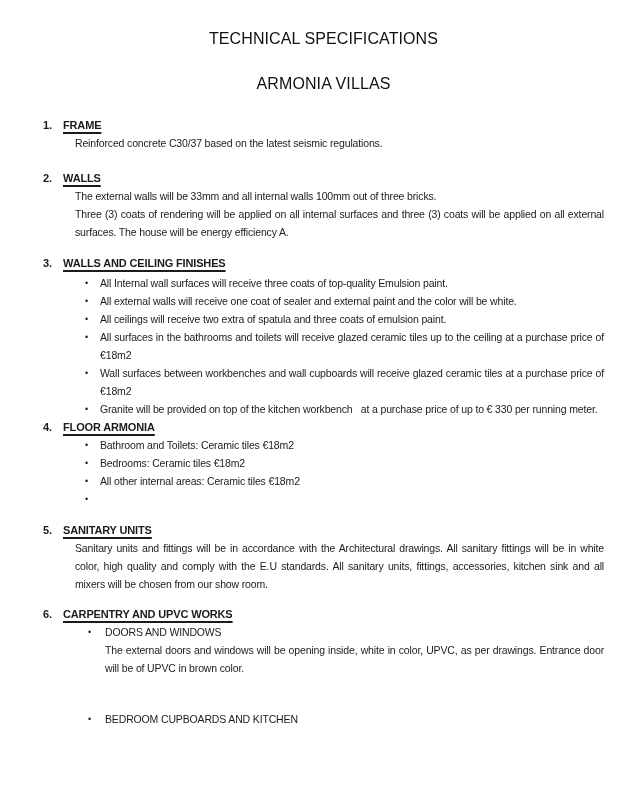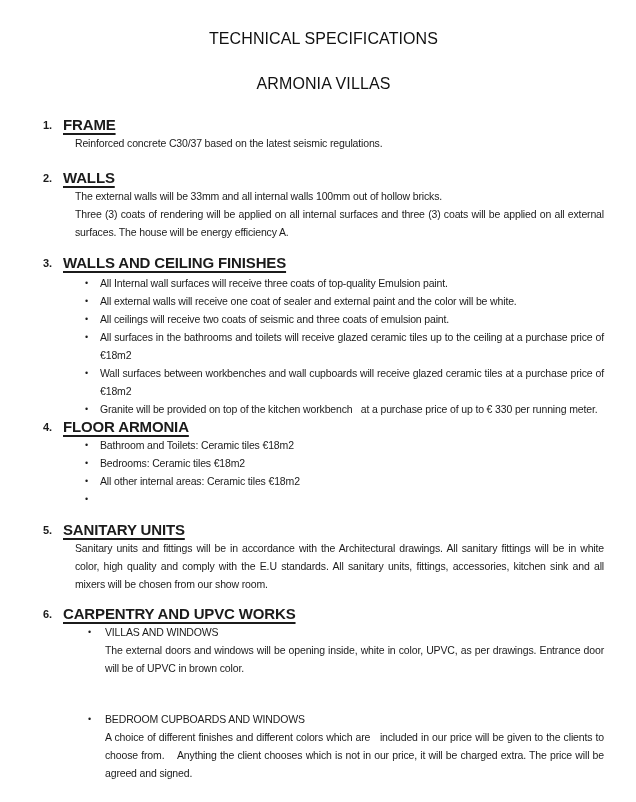--- a/index.html
+++ b/index.html
@@ -45,7 +45,7 @@
   }
   .head {
     font-weight: bold;
-    font-size: 15px;
+    font-size: 11px;
     text-decoration: underline;
     text-decoration-thickness: 1.5px;
     text-underline-offset: 3px;

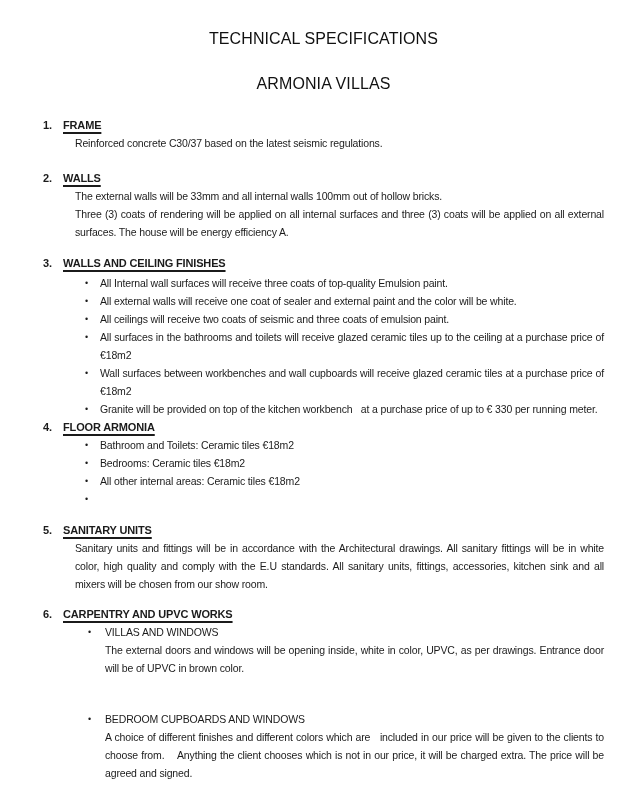--- a/index.html
+++ b/index.html
@@ -111,7 +111,7 @@
       <span class="num">2.</span>
       <span class="head">WALLS</span>
     </div>
-    <p class="body">The external walls will be 33mm and all internal walls 100mm out of hollow bricks.</p>
+    <p class="body">The external walls will be 33mm and all internal walls 100mm out of three bricks.</p>
     <p class="body just">Three (3) coats of rendering will be applied on all internal surfaces and three (3) coats will be applied on all external surfaces. The house will be energy efficiency A.</p>
   </section>
 

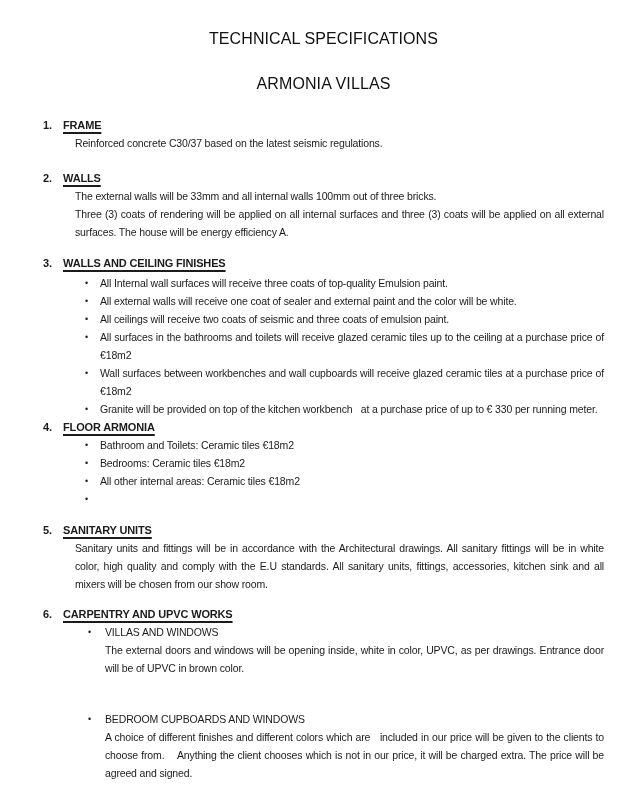--- a/index.html
+++ b/index.html
@@ -131,7 +131,7 @@
       </div>
       <div class="bul">
         <span class="dot">•</span>
-        <span class="txt">All ceilings will receive two coats of seismic and three coats of emulsion paint.</span>
+        <span class="txt">All ceilings will receive two extra of spatula and three coats of emulsion paint.</span>
       </div>
       <div class="bul">
         <span class="dot">•</span>

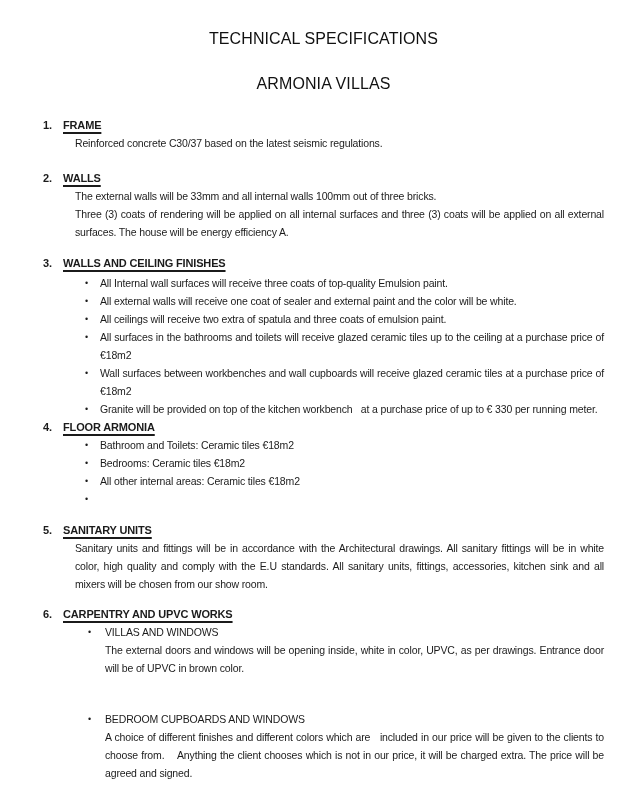--- a/index.html
+++ b/index.html
@@ -189,7 +189,7 @@
     <div class="subsection">
       <div class="bul">
         <span class="dot">•</span>
-        <span class="txt">VILLAS AND WINDOWS</span>
+        <span class="txt">DOORS AND WINDOWS</span>
       </div>
       <p class="sub-body just">The external doors and windows will be opening inside, white in color, UPVC, as per drawings. Entrance door will be of UPVC in brown color.</p>
     </div>

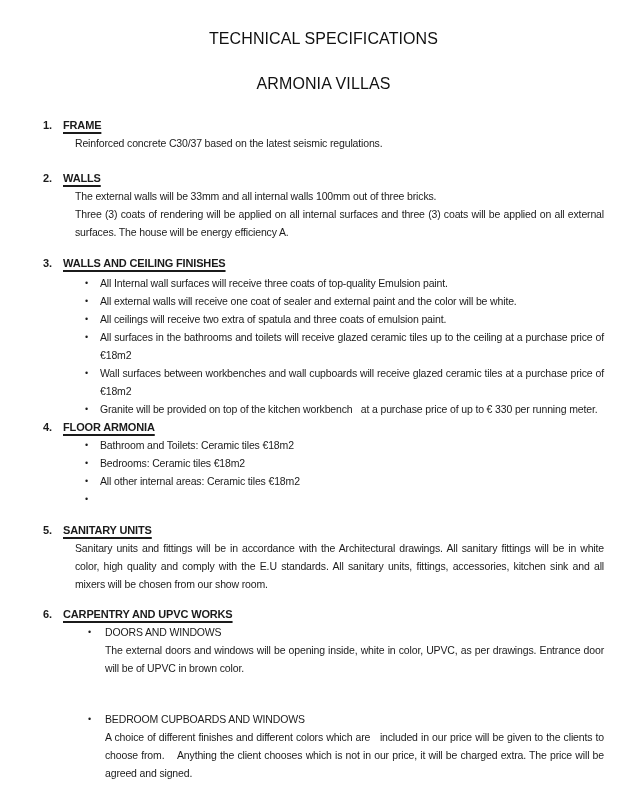--- a/index.html
+++ b/index.html
@@ -197,7 +197,7 @@
     <div class="subsection sub2">
       <div class="bul">
         <span class="dot">•</span>
-        <span class="txt">BEDROOM CUPBOARDS AND WINDOWS</span>
+        <span class="txt">BEDROOM CUPBOARDS AND KITCHEN</span>
       </div>
       <p class="sub-body just">A choice of different finishes and different colors which are   included in our price will be given to the clients to choose from.    Anything the client chooses which is not in our price, it will be charged extra. The price will be agreed and signed.</p>
     </div>

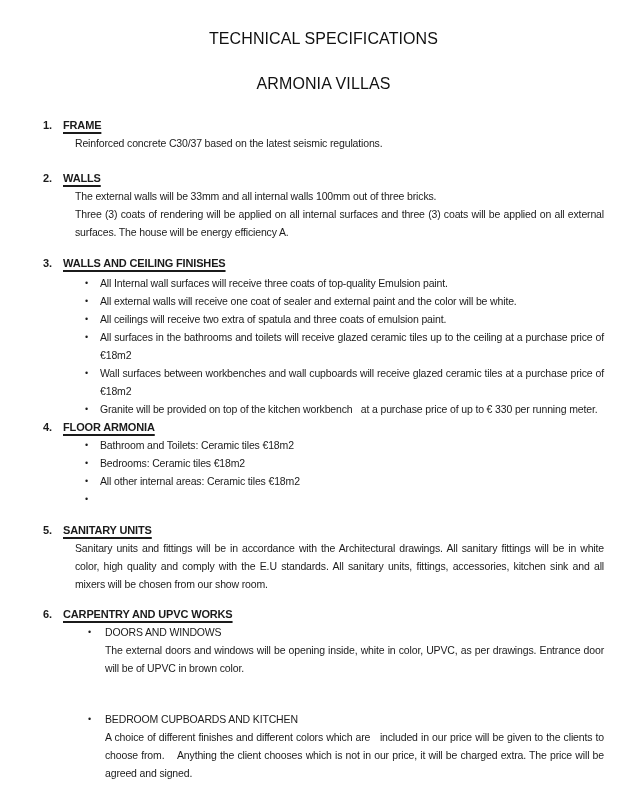--- a/index.html
+++ b/index.html
@@ -199,7 +199,6 @@
         <span class="dot">•</span>
         <span class="txt">BEDROOM CUPBOARDS AND KITCHEN</span>
       </div>
-      <p class="sub-body just">A choice of different finishes and different colors which are   included in our price will be given to the clients to choose from.    Anything the client chooses which is not in our price, it will be charged extra. The price will be agreed and signed.</p>
     </div>
   </section>
 

